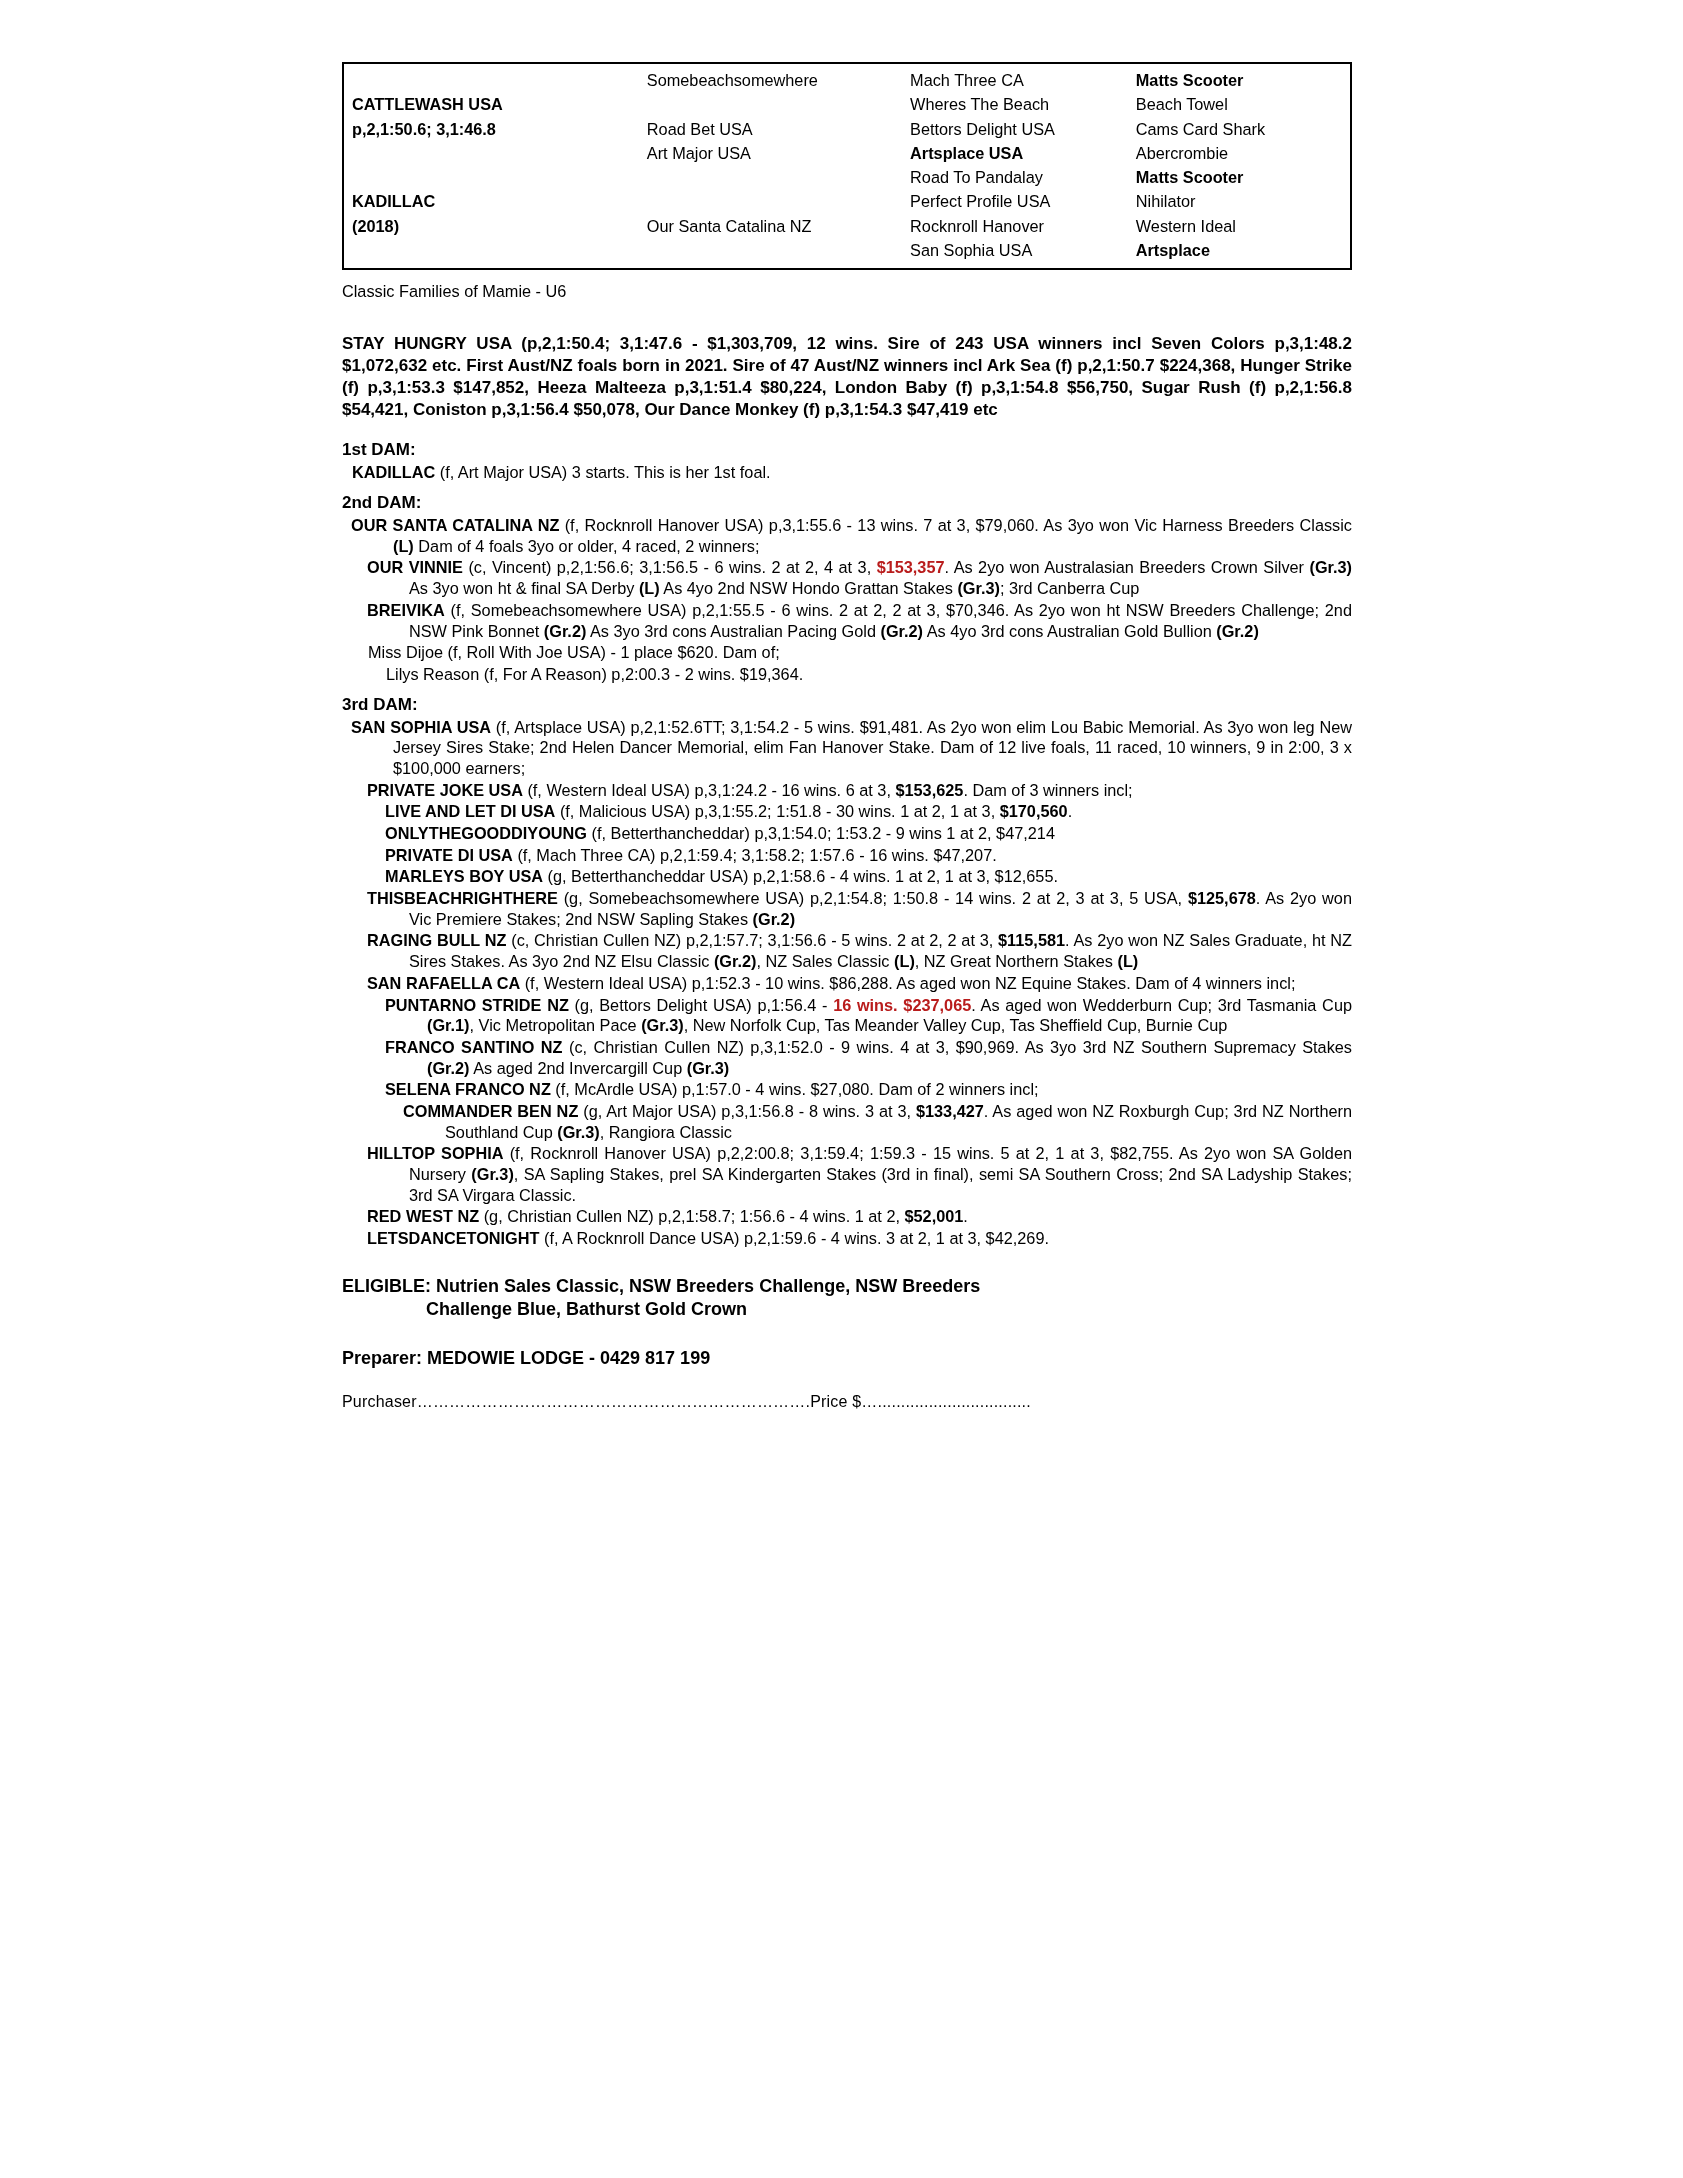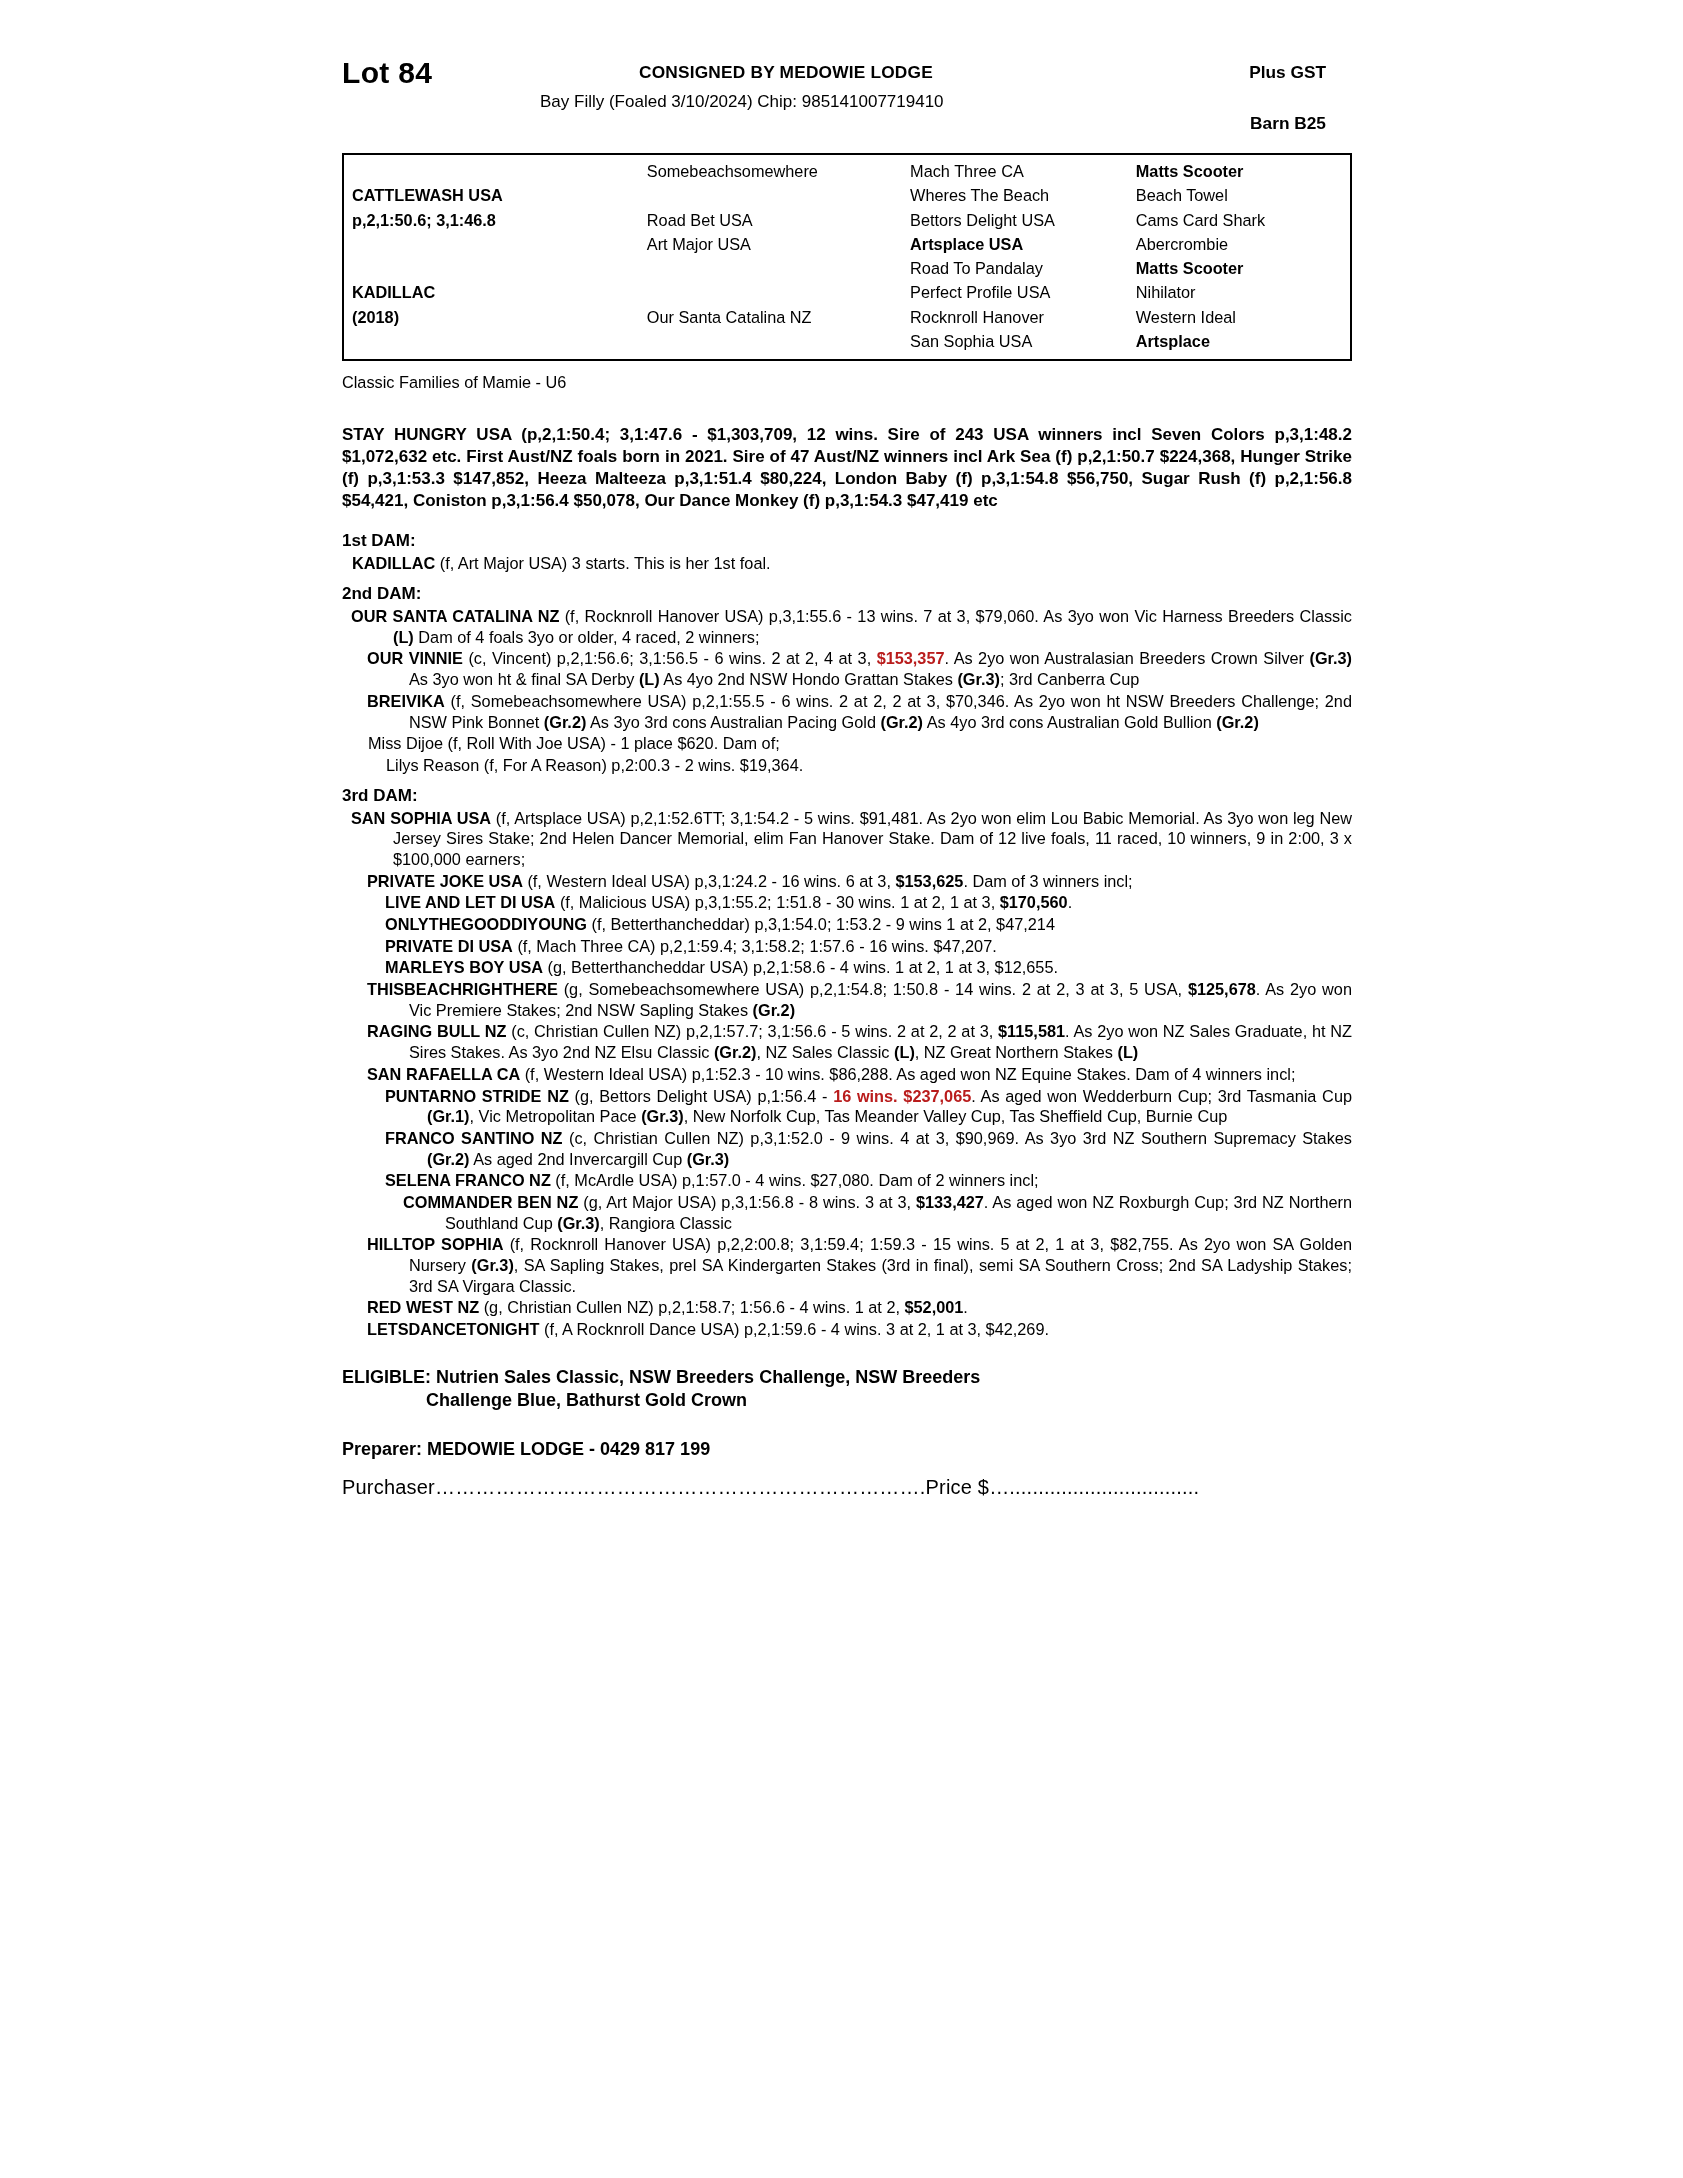--- a/index.html
+++ b/index.html
@@ -146,13 +146,6 @@
 
 <div class="page">
 
-  <div class="header">
-    <div class="lot-title">Lot 84</div>
-    <div class="consignor">CONSIGNED BY MEDOWIE LODGE</div>
-    <div class="plusgst">Plus GST</div>
-    <div class="subtitle">Bay Filly (Foaled 3/10/2024) Chip: 985141007719410</div>
-    <div class="barn">Barn B25</div>
-  </div>
 
   <div class="ped-box">
     <table class="ped">

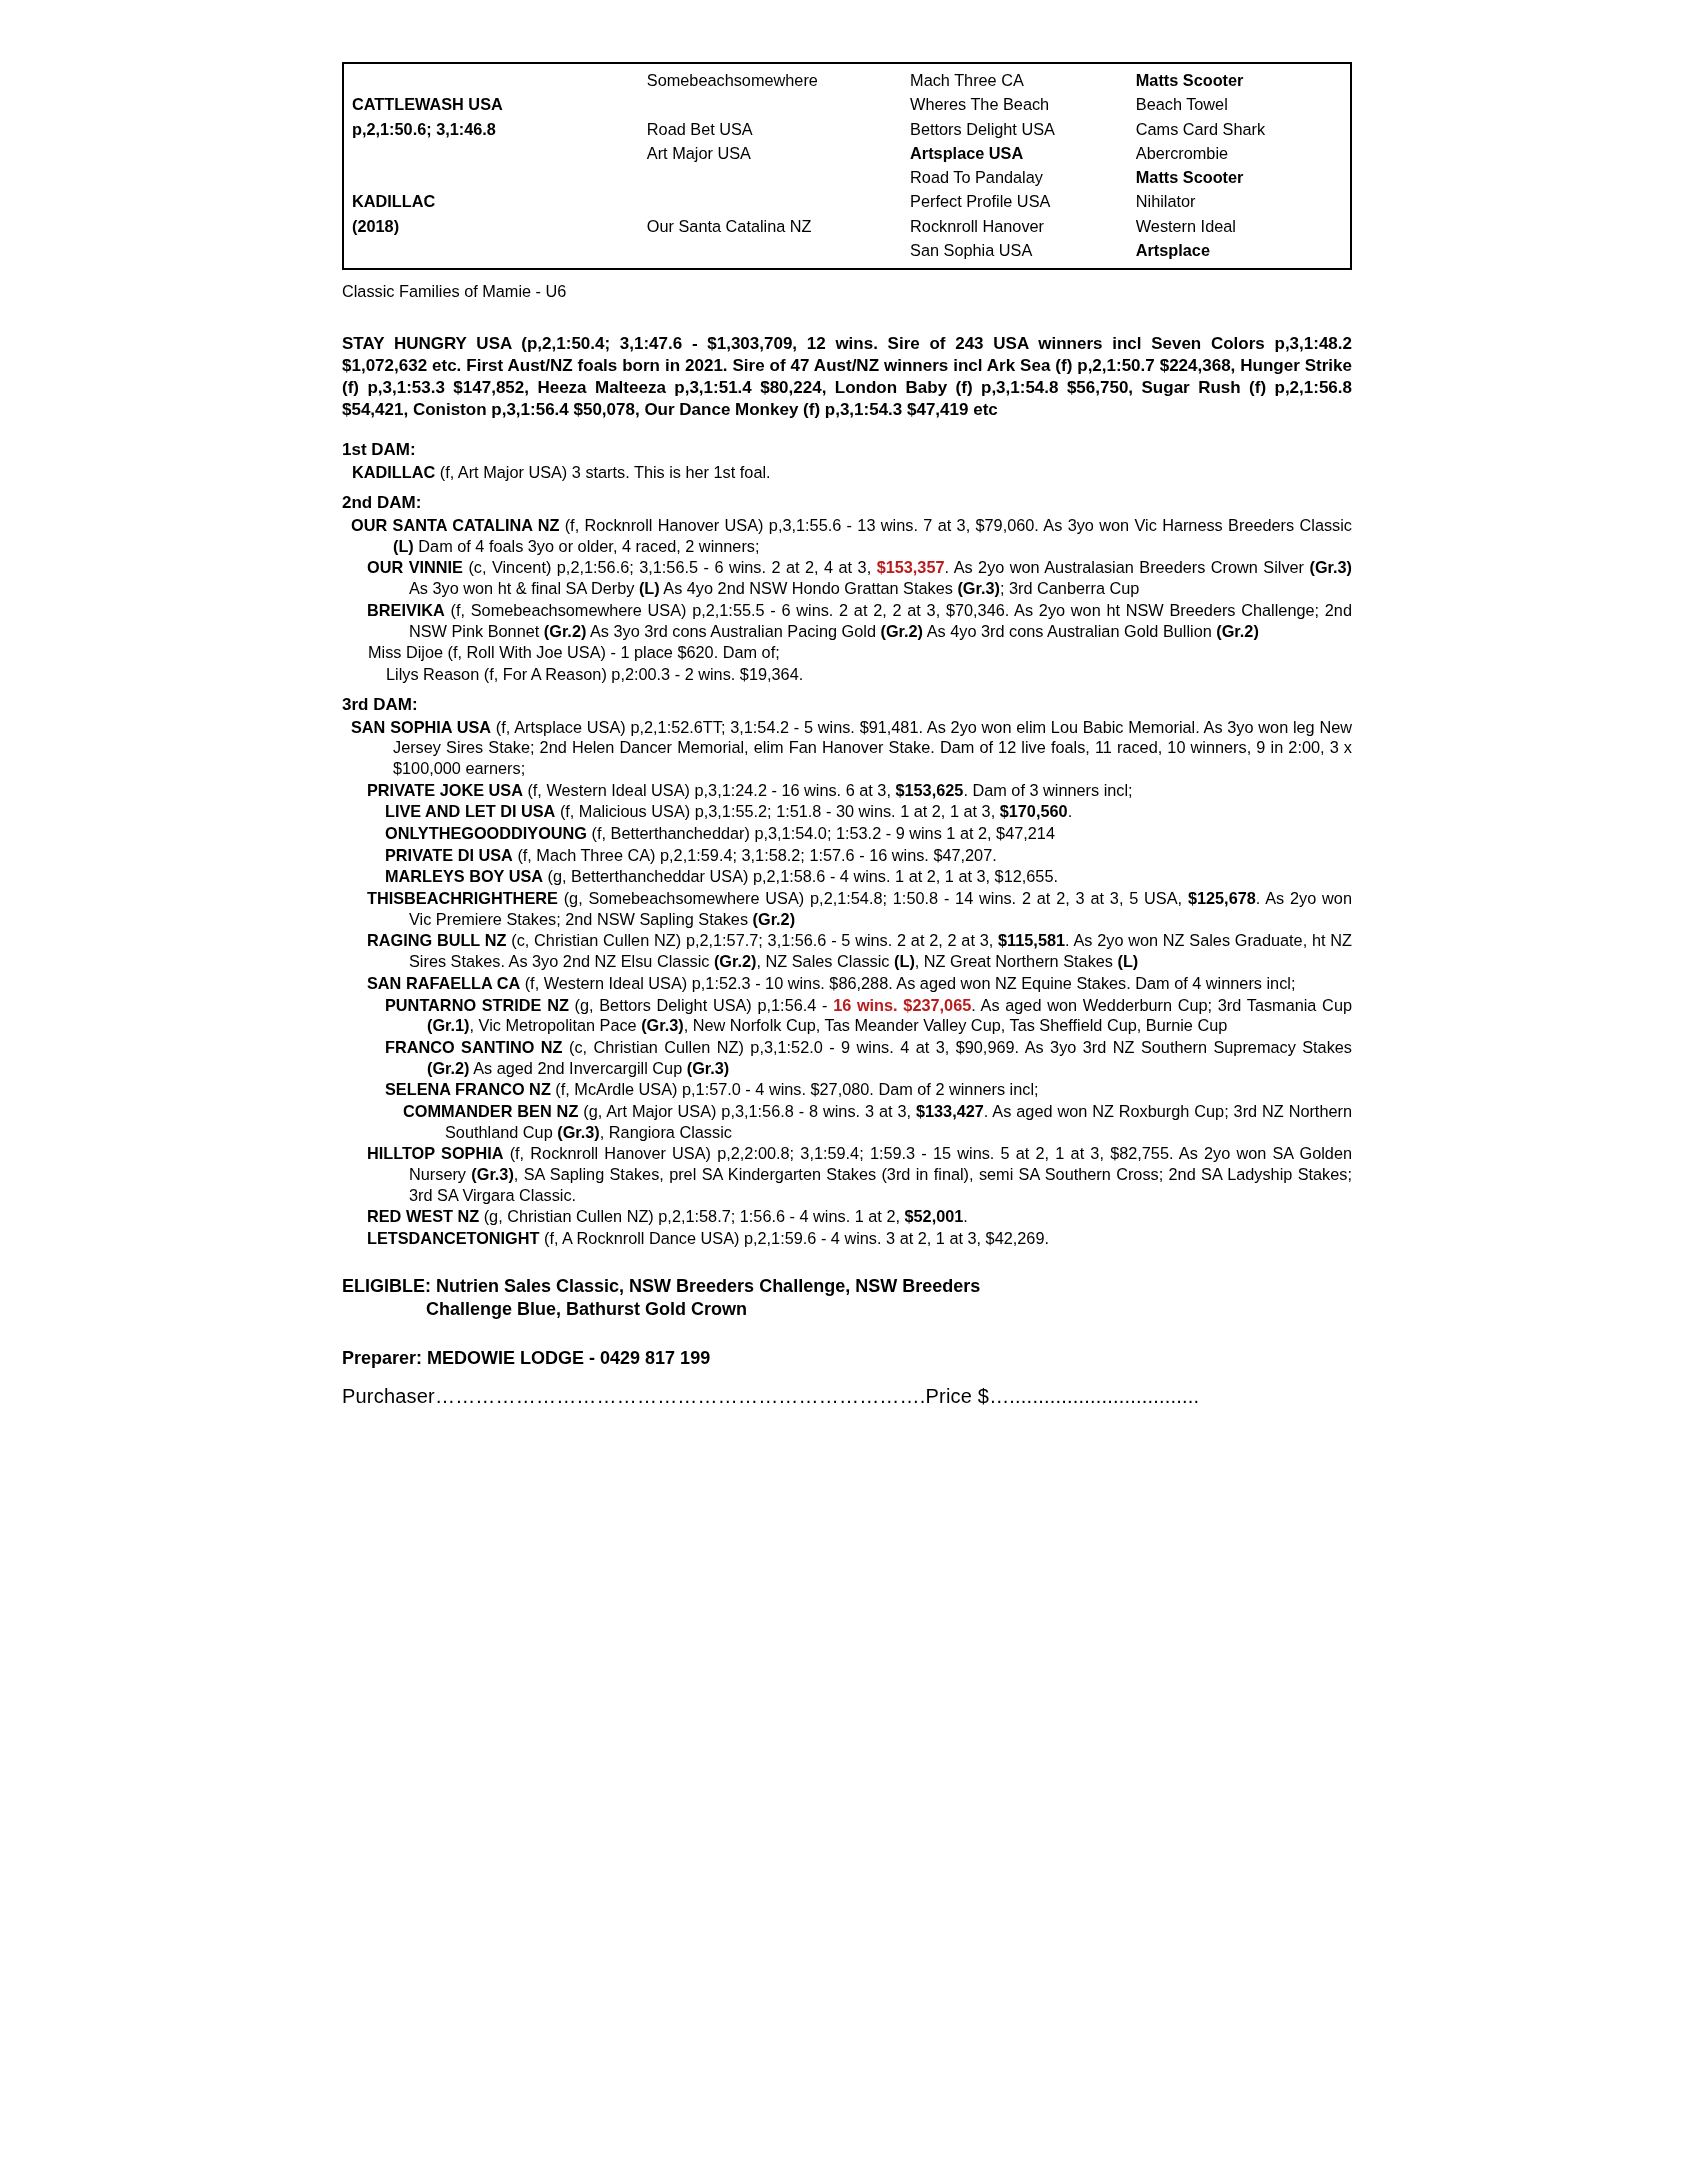--- a/index.html
+++ b/index.html
@@ -136,8 +136,8 @@
     margin-top: 26px;
   }
   .purchaser {
-    font-size: 20px;
-    margin-top: 16px;
+    font-size: 16px;
+    margin-top: 24px;
     letter-spacing: 0.2px;
   }
 </style>

